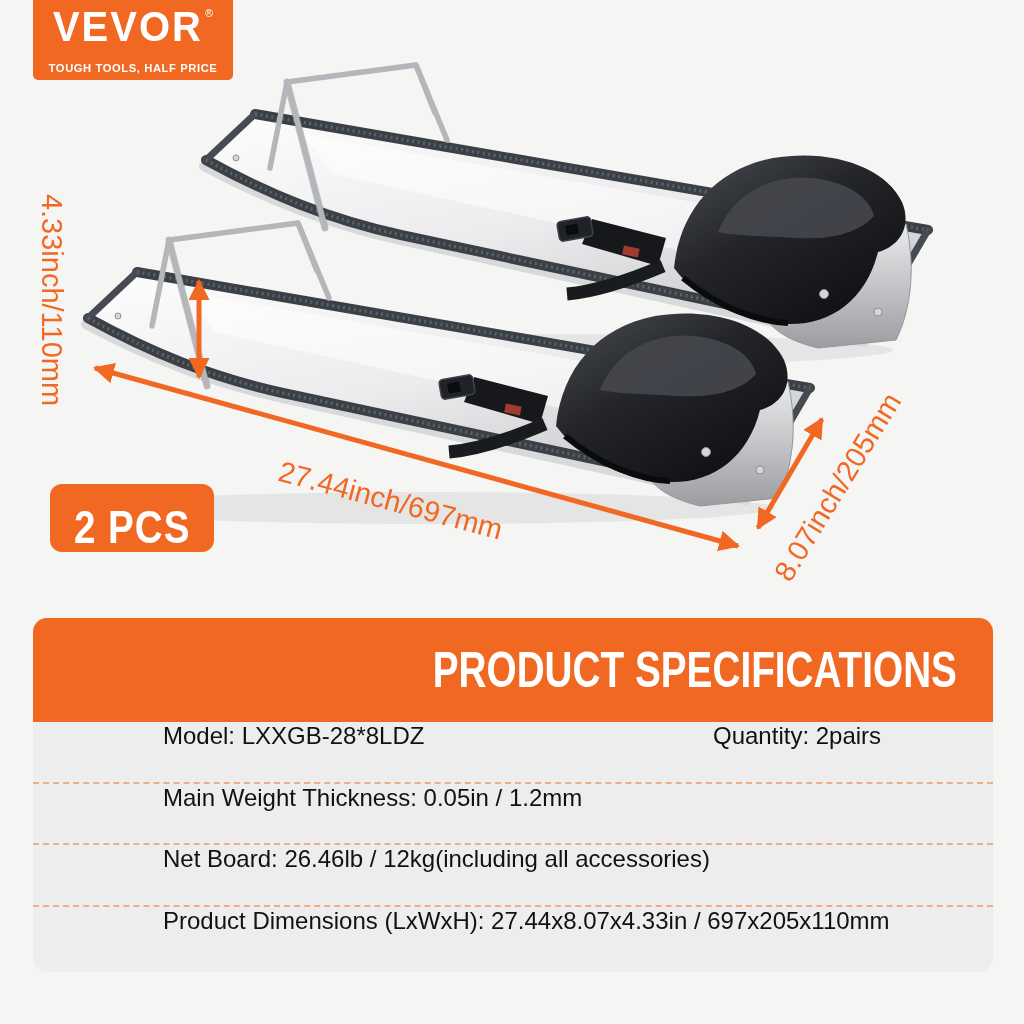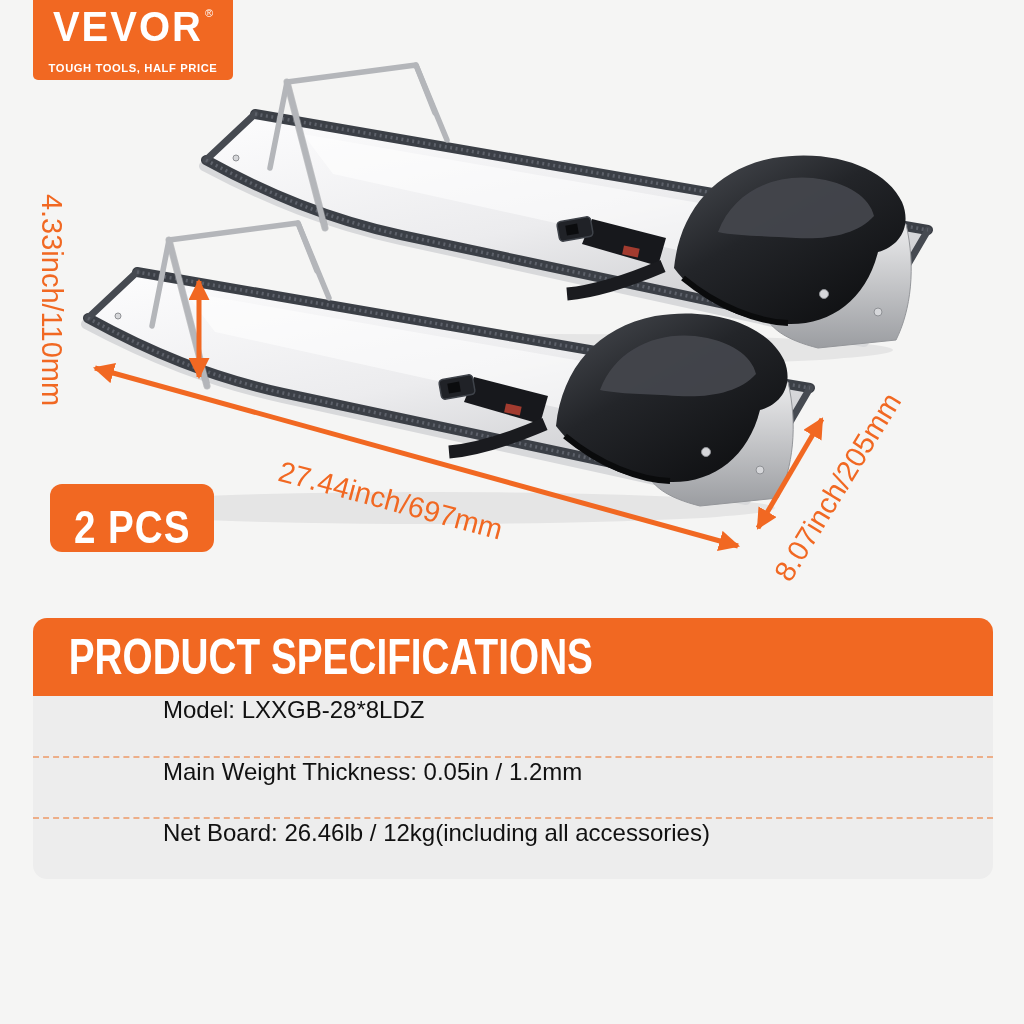--- a/index.html
+++ b/index.html
@@ -80,8 +80,8 @@
   
   .specs{position:absolute;left:33px;top:618px;width:960px;z-index:4;}
   .specs-header{
-    height:78px;background:var(--accent);border-radius:14px 14px 0 0;
-    display:flex;align-items:center;justify-content:flex-start;
+    height:104px;background:var(--accent);border-radius:14px 14px 0 0;
+    display:flex;align-items:center;justify-content:flex-end;
   }
   .specs-title{
     color:#fff;font-size:44px;font-weight:700;letter-spacing:0;

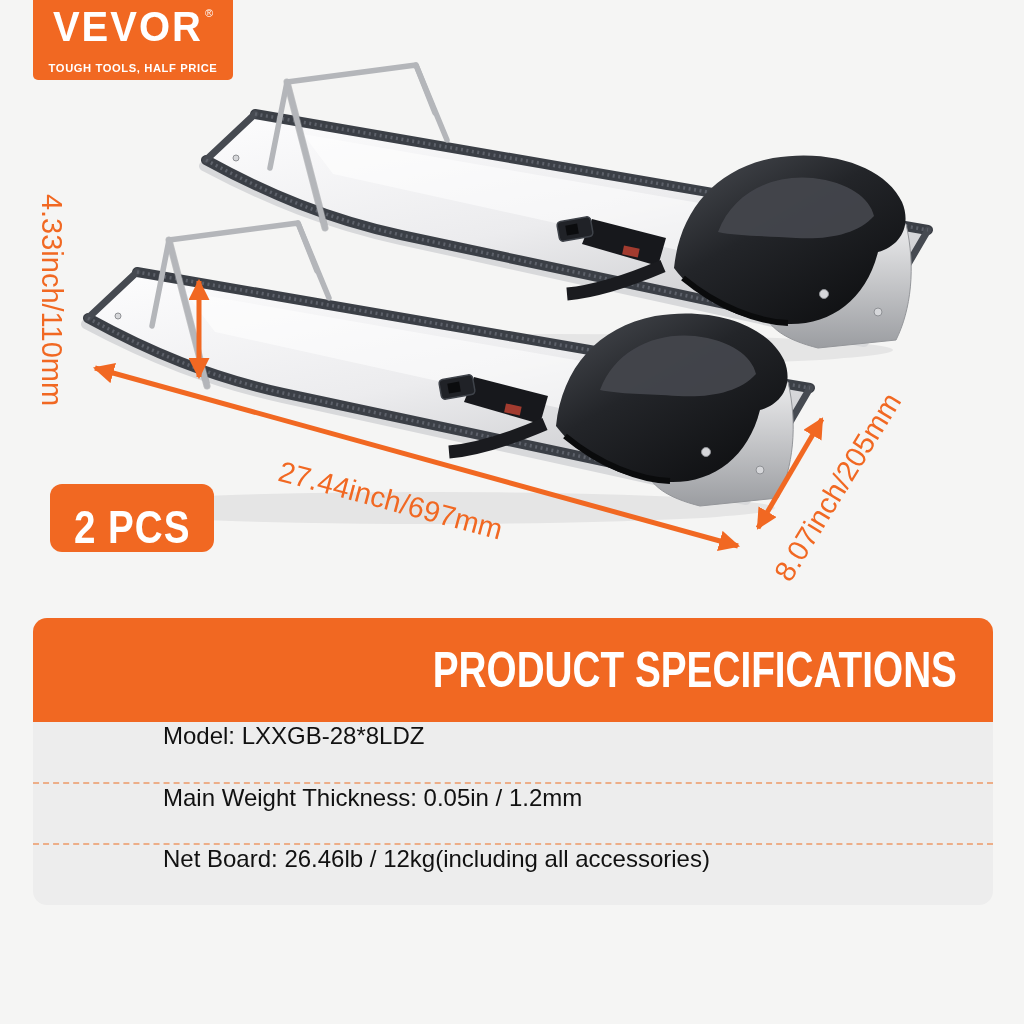--- a/index.html
+++ b/index.html
@@ -190,6 +190,7 @@
     <div class="specs-table">
       <div class="spec-row row-1">
         <span class="cell c1">Model: LXXGB-28*8LDZ</span>
+        <span class="cell">Quantity: 2pairs</span>
       </div>
       <div class="spec-row row-2">
         <span class="cell">Main Weight Thickness: 0.05in / 1.2mm</span>

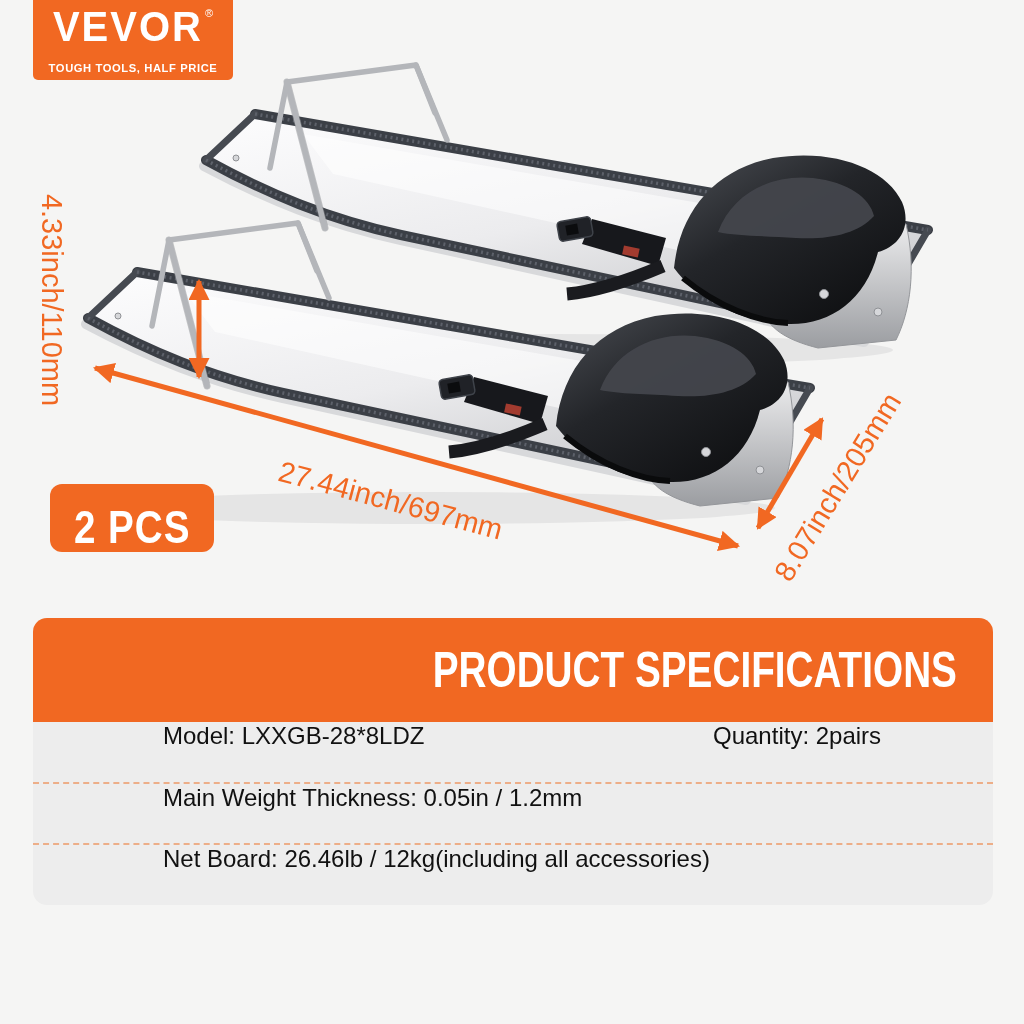--- a/index.html
+++ b/index.html
@@ -198,6 +198,9 @@
       <div class="spec-row row-3">
         <span class="cell">Net Board: 26.46lb / 12kg(including all accessories)</span>
       </div>
+      <div class="spec-row row-4">
+        <span class="cell">Product Dimensions (LxWxH): 27.44x8.07x4.33in / 697x205x110mm</span>
+      </div>
     </div>
   </section>
 

